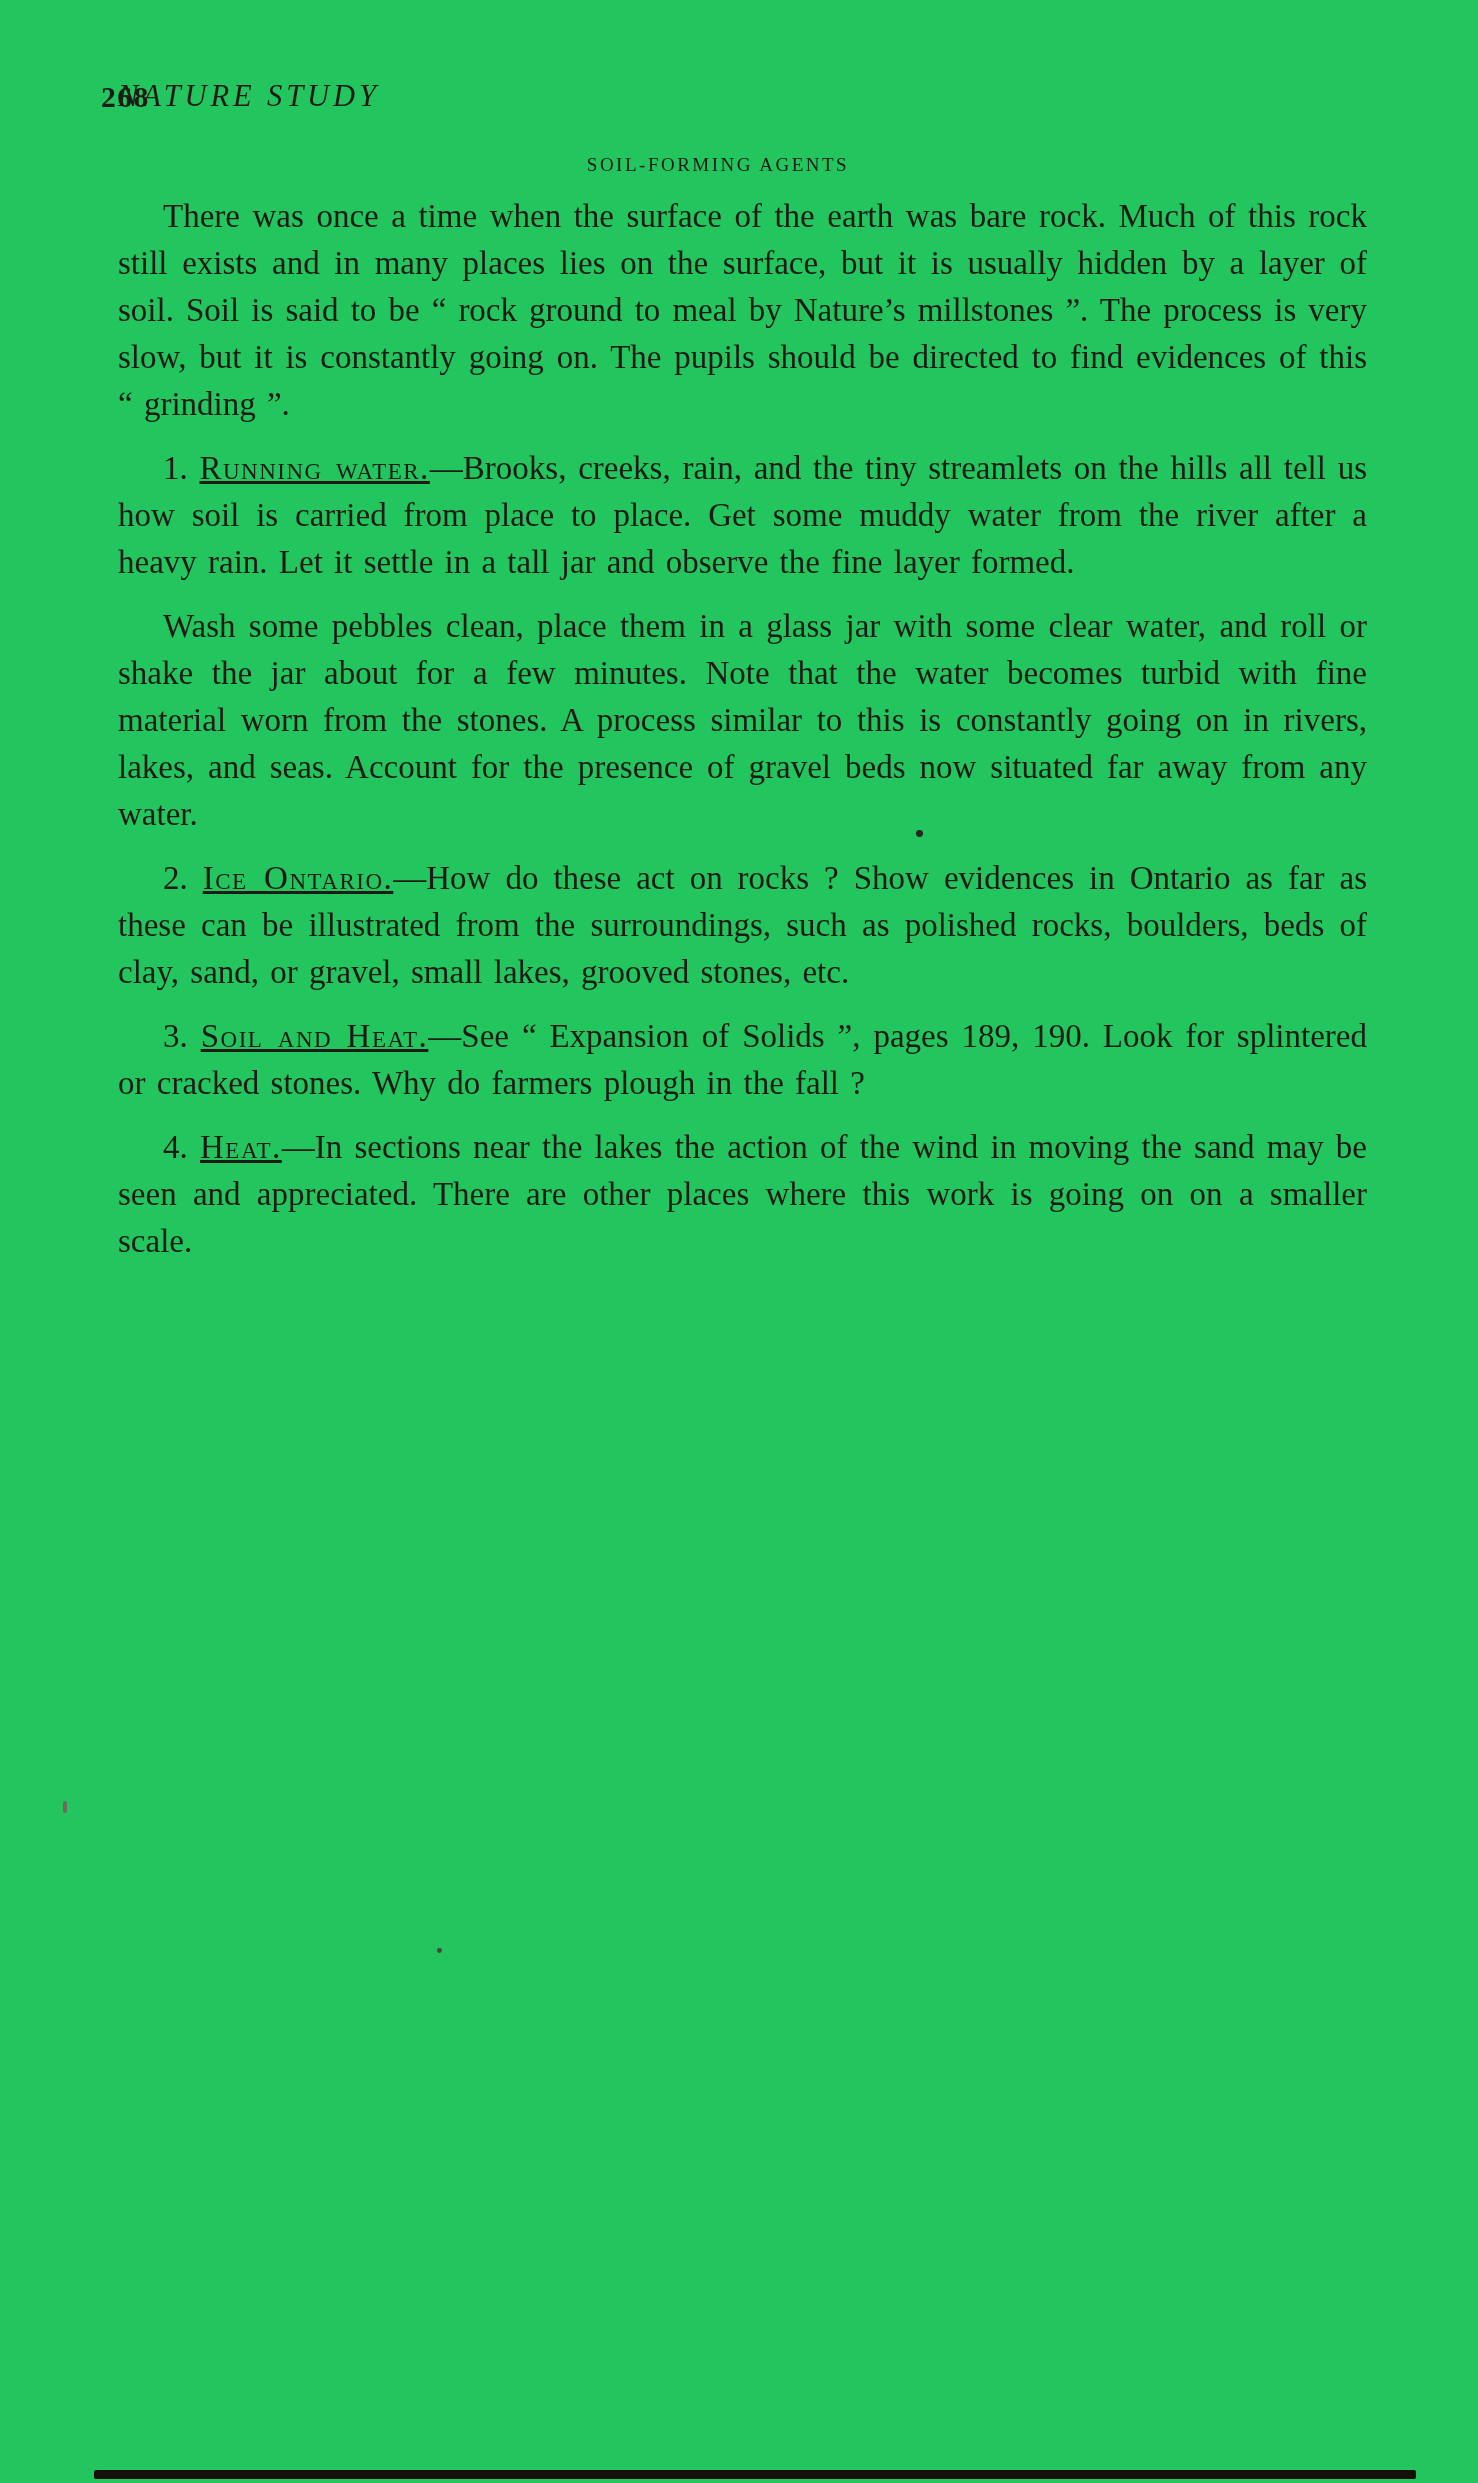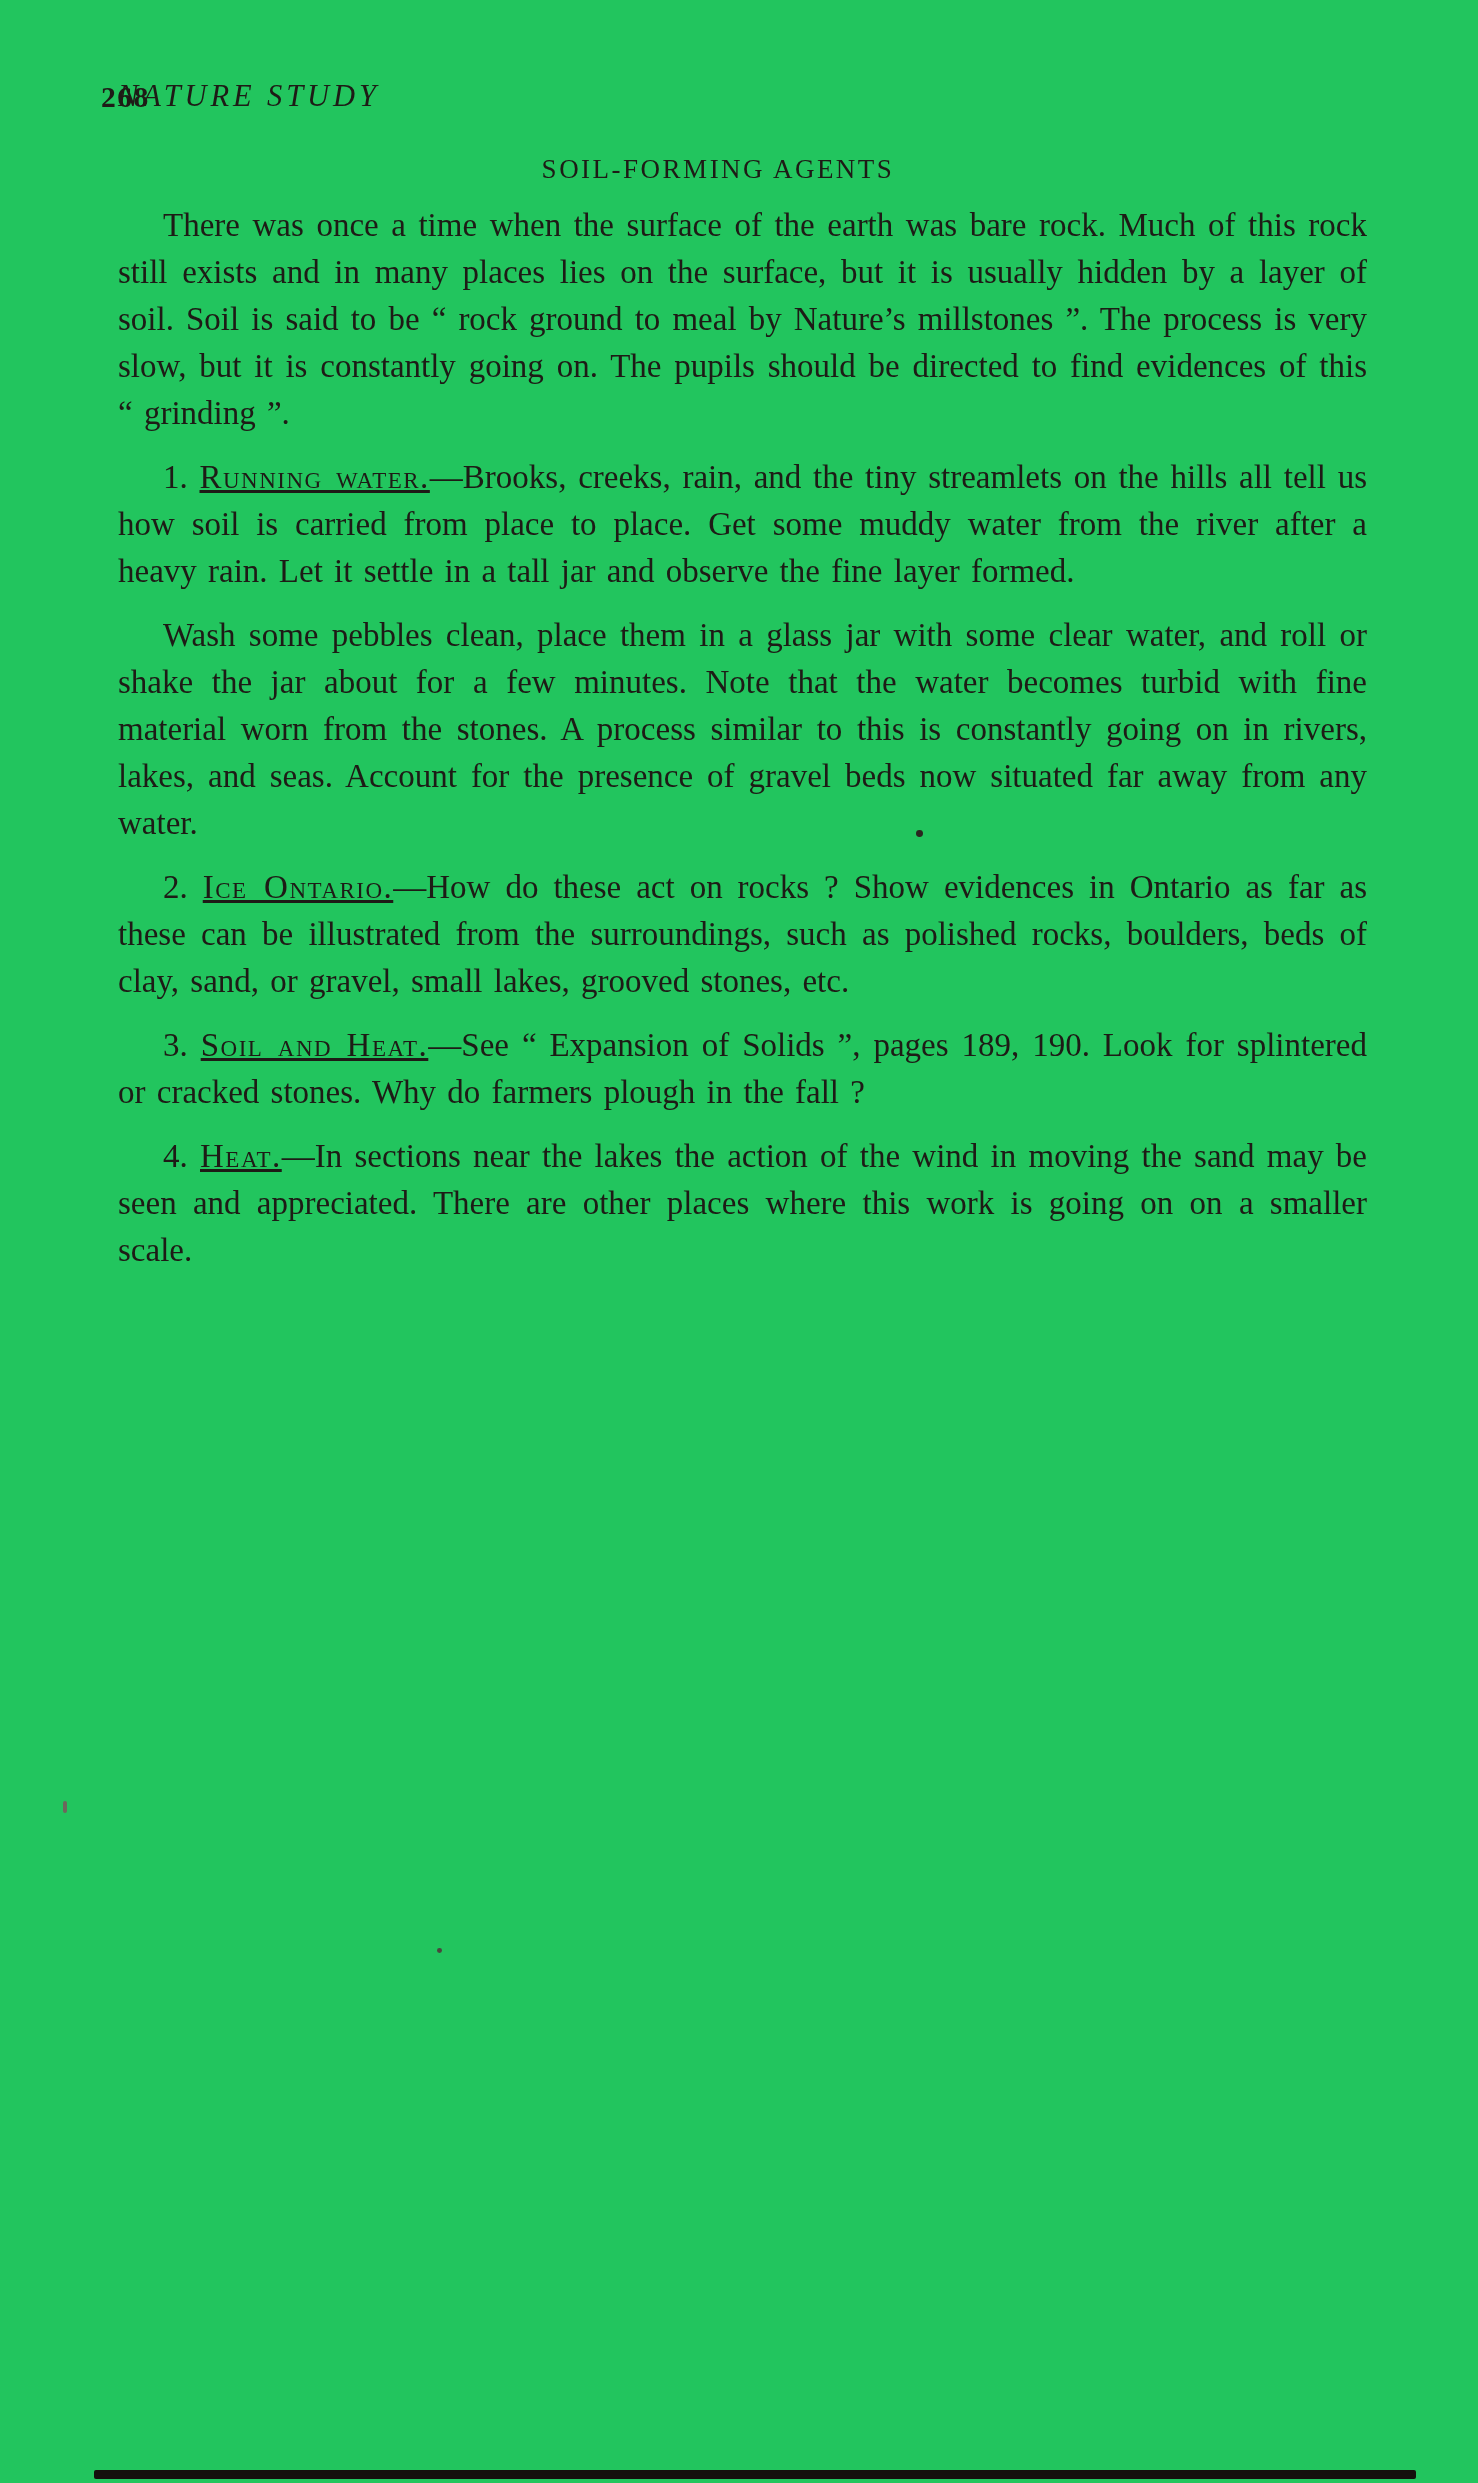--- a/index.html
+++ b/index.html
@@ -44,7 +44,7 @@
   }
   .chapter-title {
     text-align: center;
-    font-size: 27px;
+    font-size: 19px;
     font-weight: 400;
     letter-spacing: 2.5px;
     margin: 31.5px 49px 15.8px 0;

